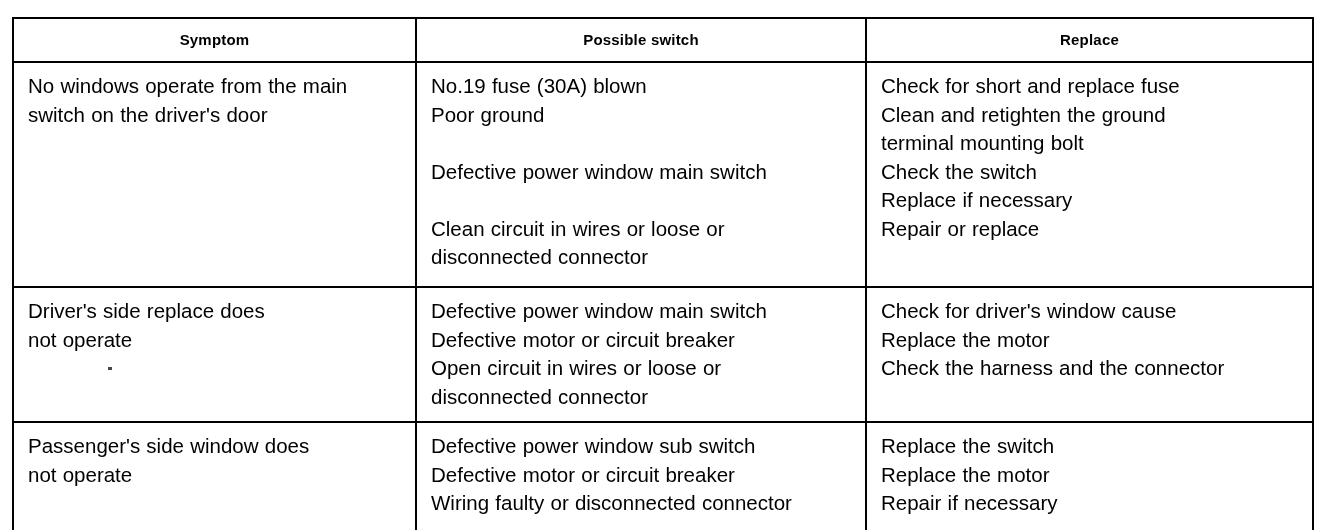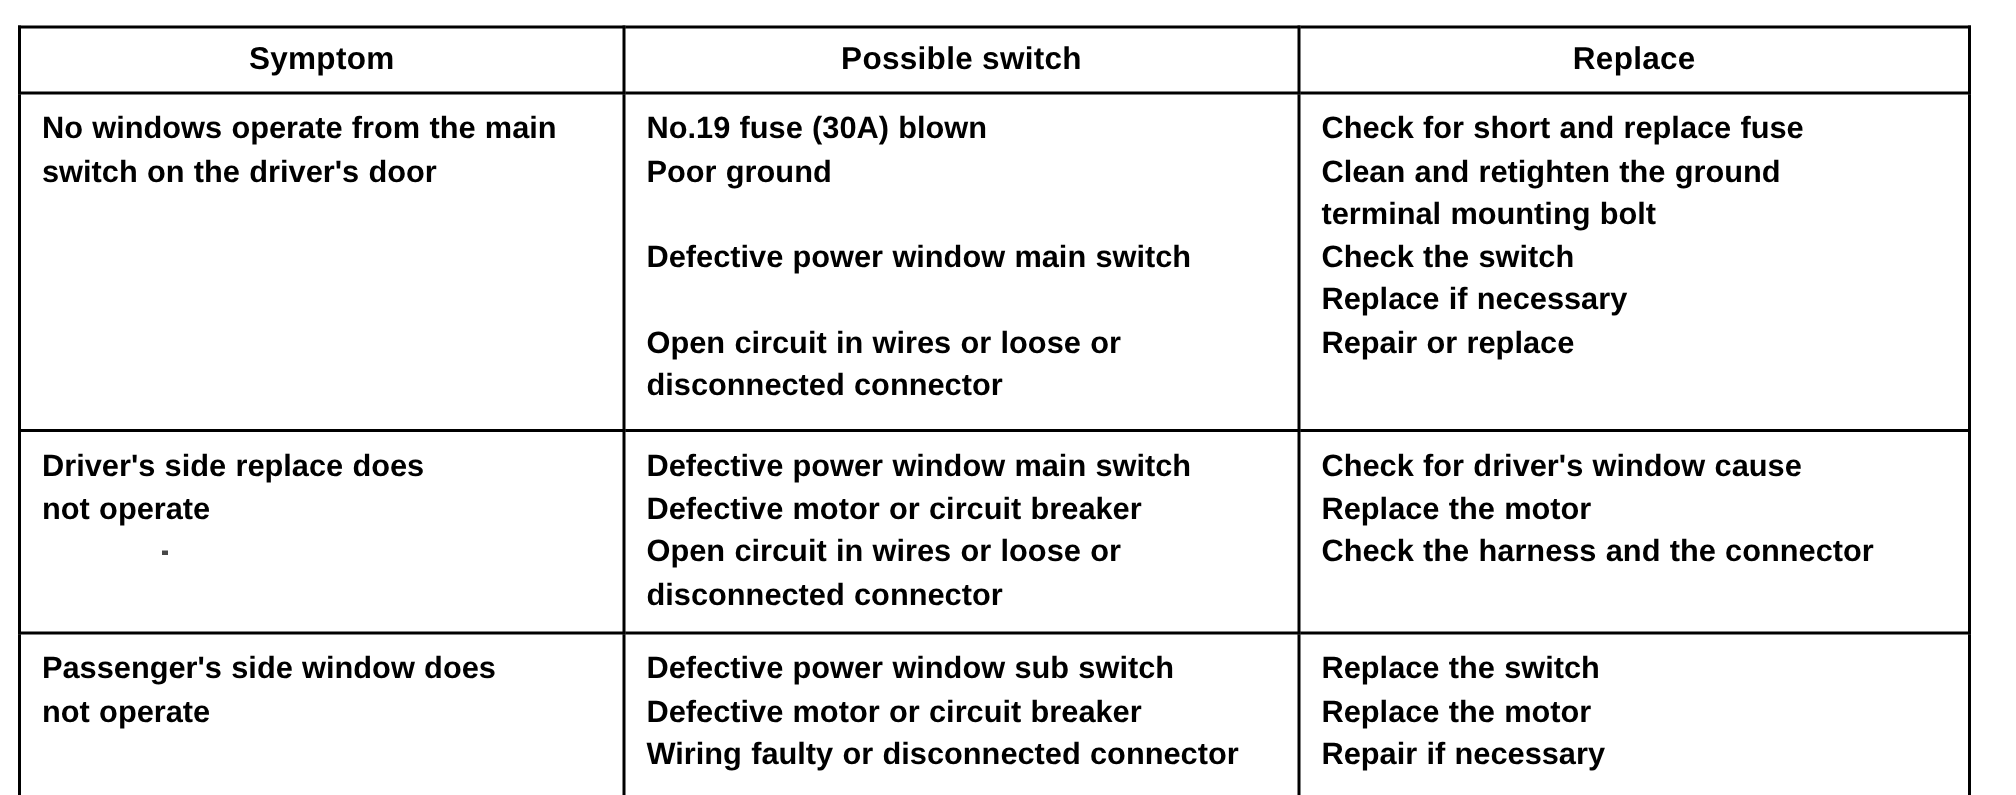--- a/index.html
+++ b/index.html
@@ -48,7 +48,7 @@
   
   .tbl thead th {
     text-align: center;
-    font-size: 21px;
+    font-size: 15px;
     font-weight: bold;
     letter-spacing: 0.2px;
     height: 42px;

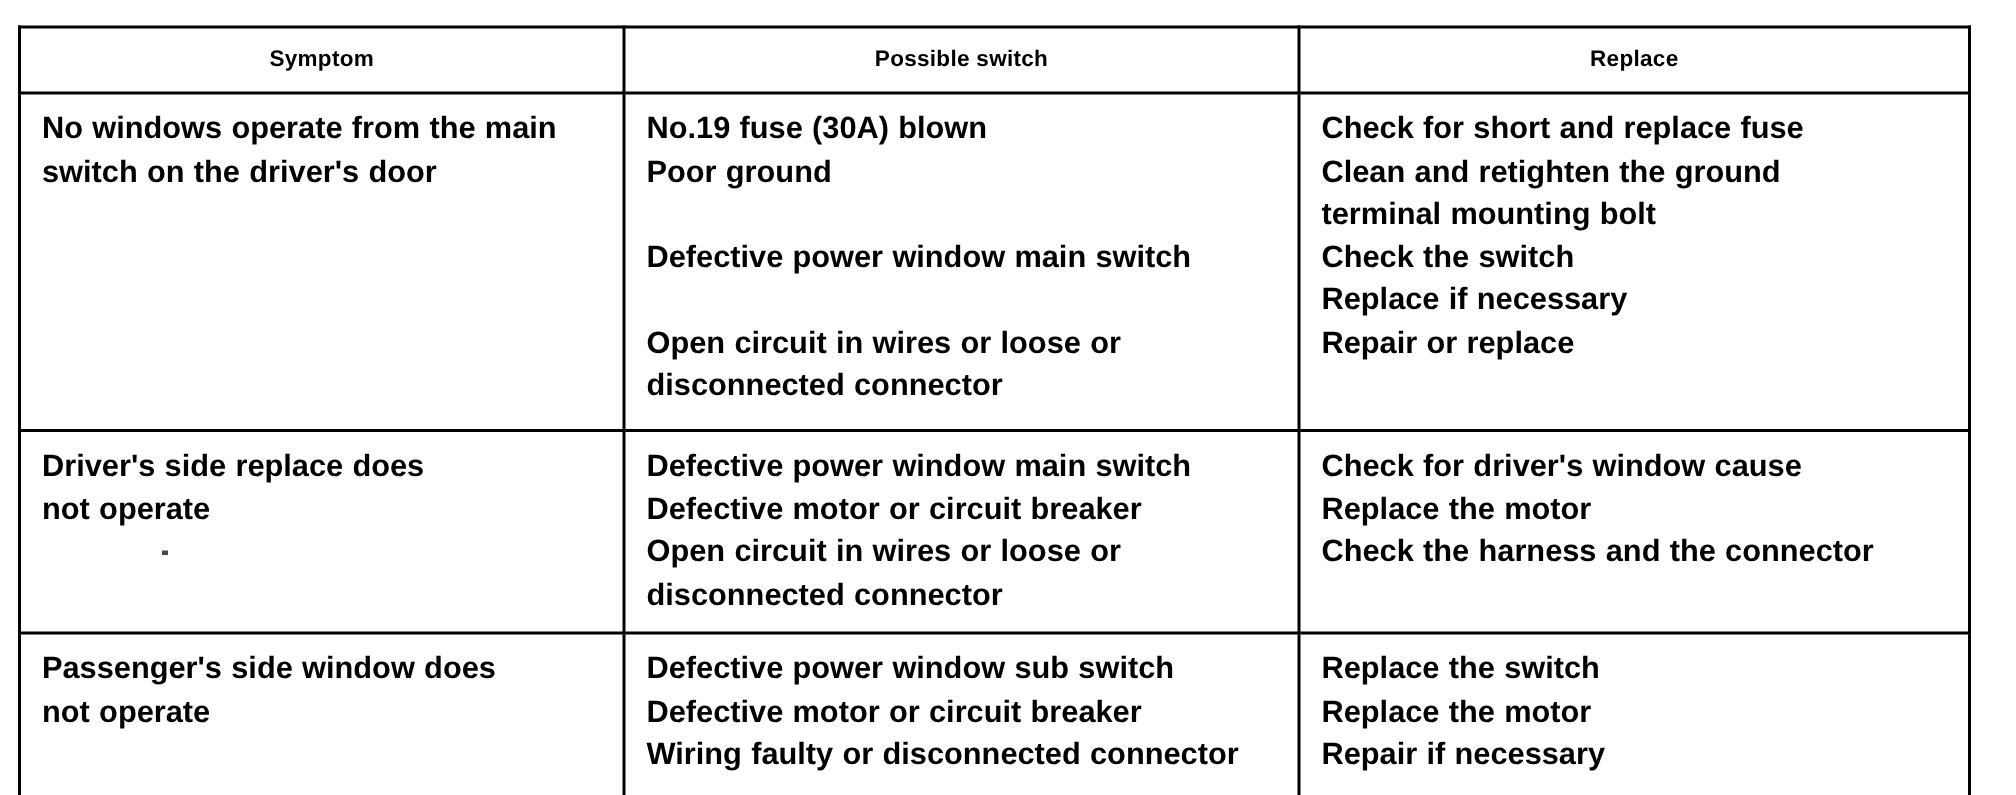--- a/index.html
+++ b/index.html
@@ -61,7 +61,6 @@
   
   .tbl tbody td {
     padding: 9px 16px 10px 14px;
-    font-weight: bold;
   }
 
   .cell-lines {

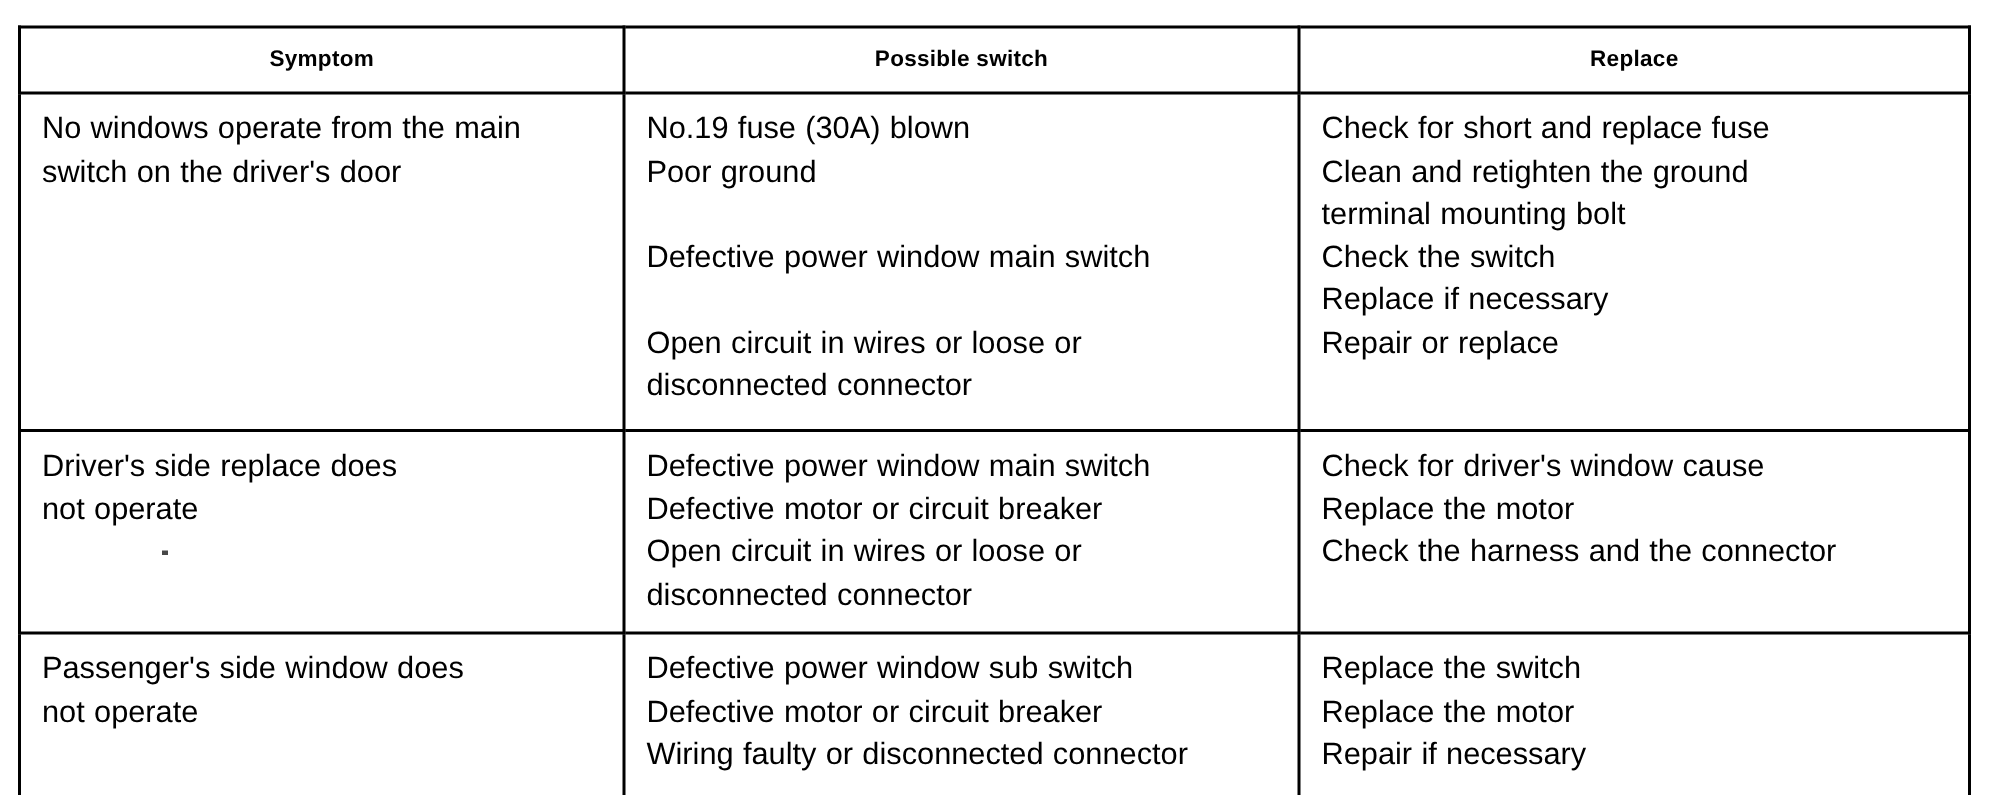--- a/index.html
+++ b/index.html
@@ -119,7 +119,7 @@
 
 Defective power window main switch
 
-Open circuit in wires or loose or
+Clean circuit in wires or loose or
 disconnected connector</div>
         </td>
         <td>

